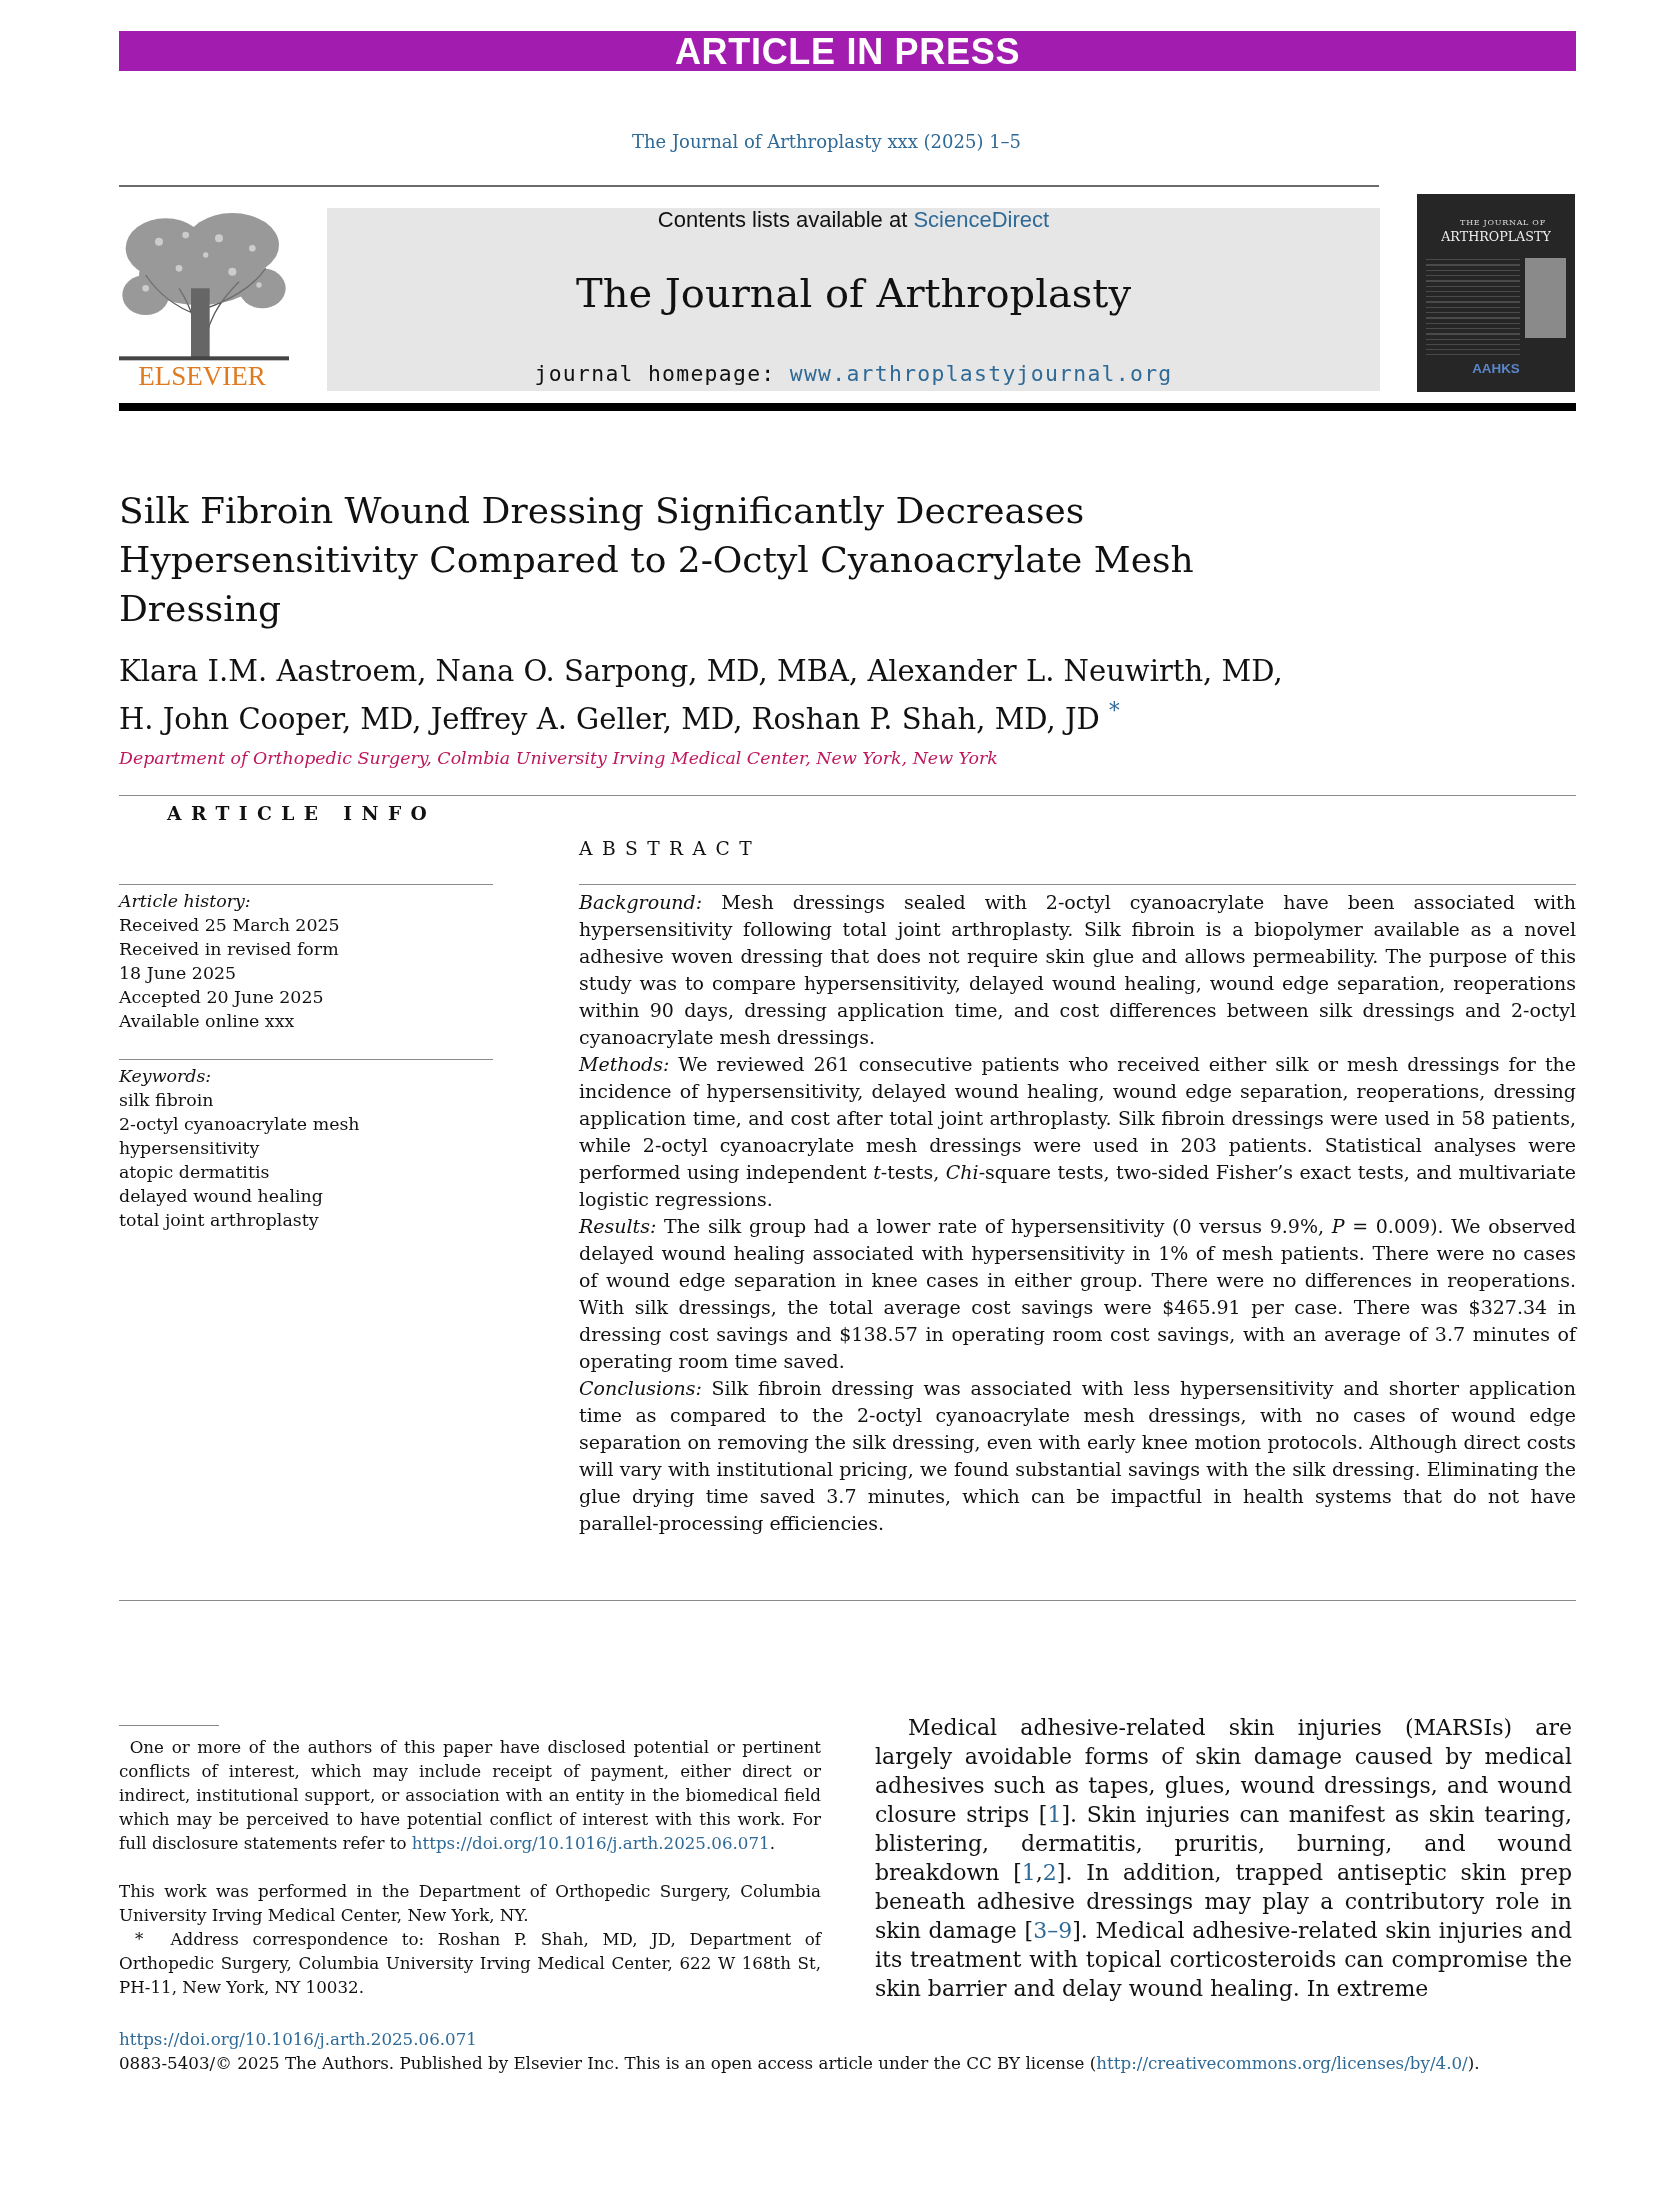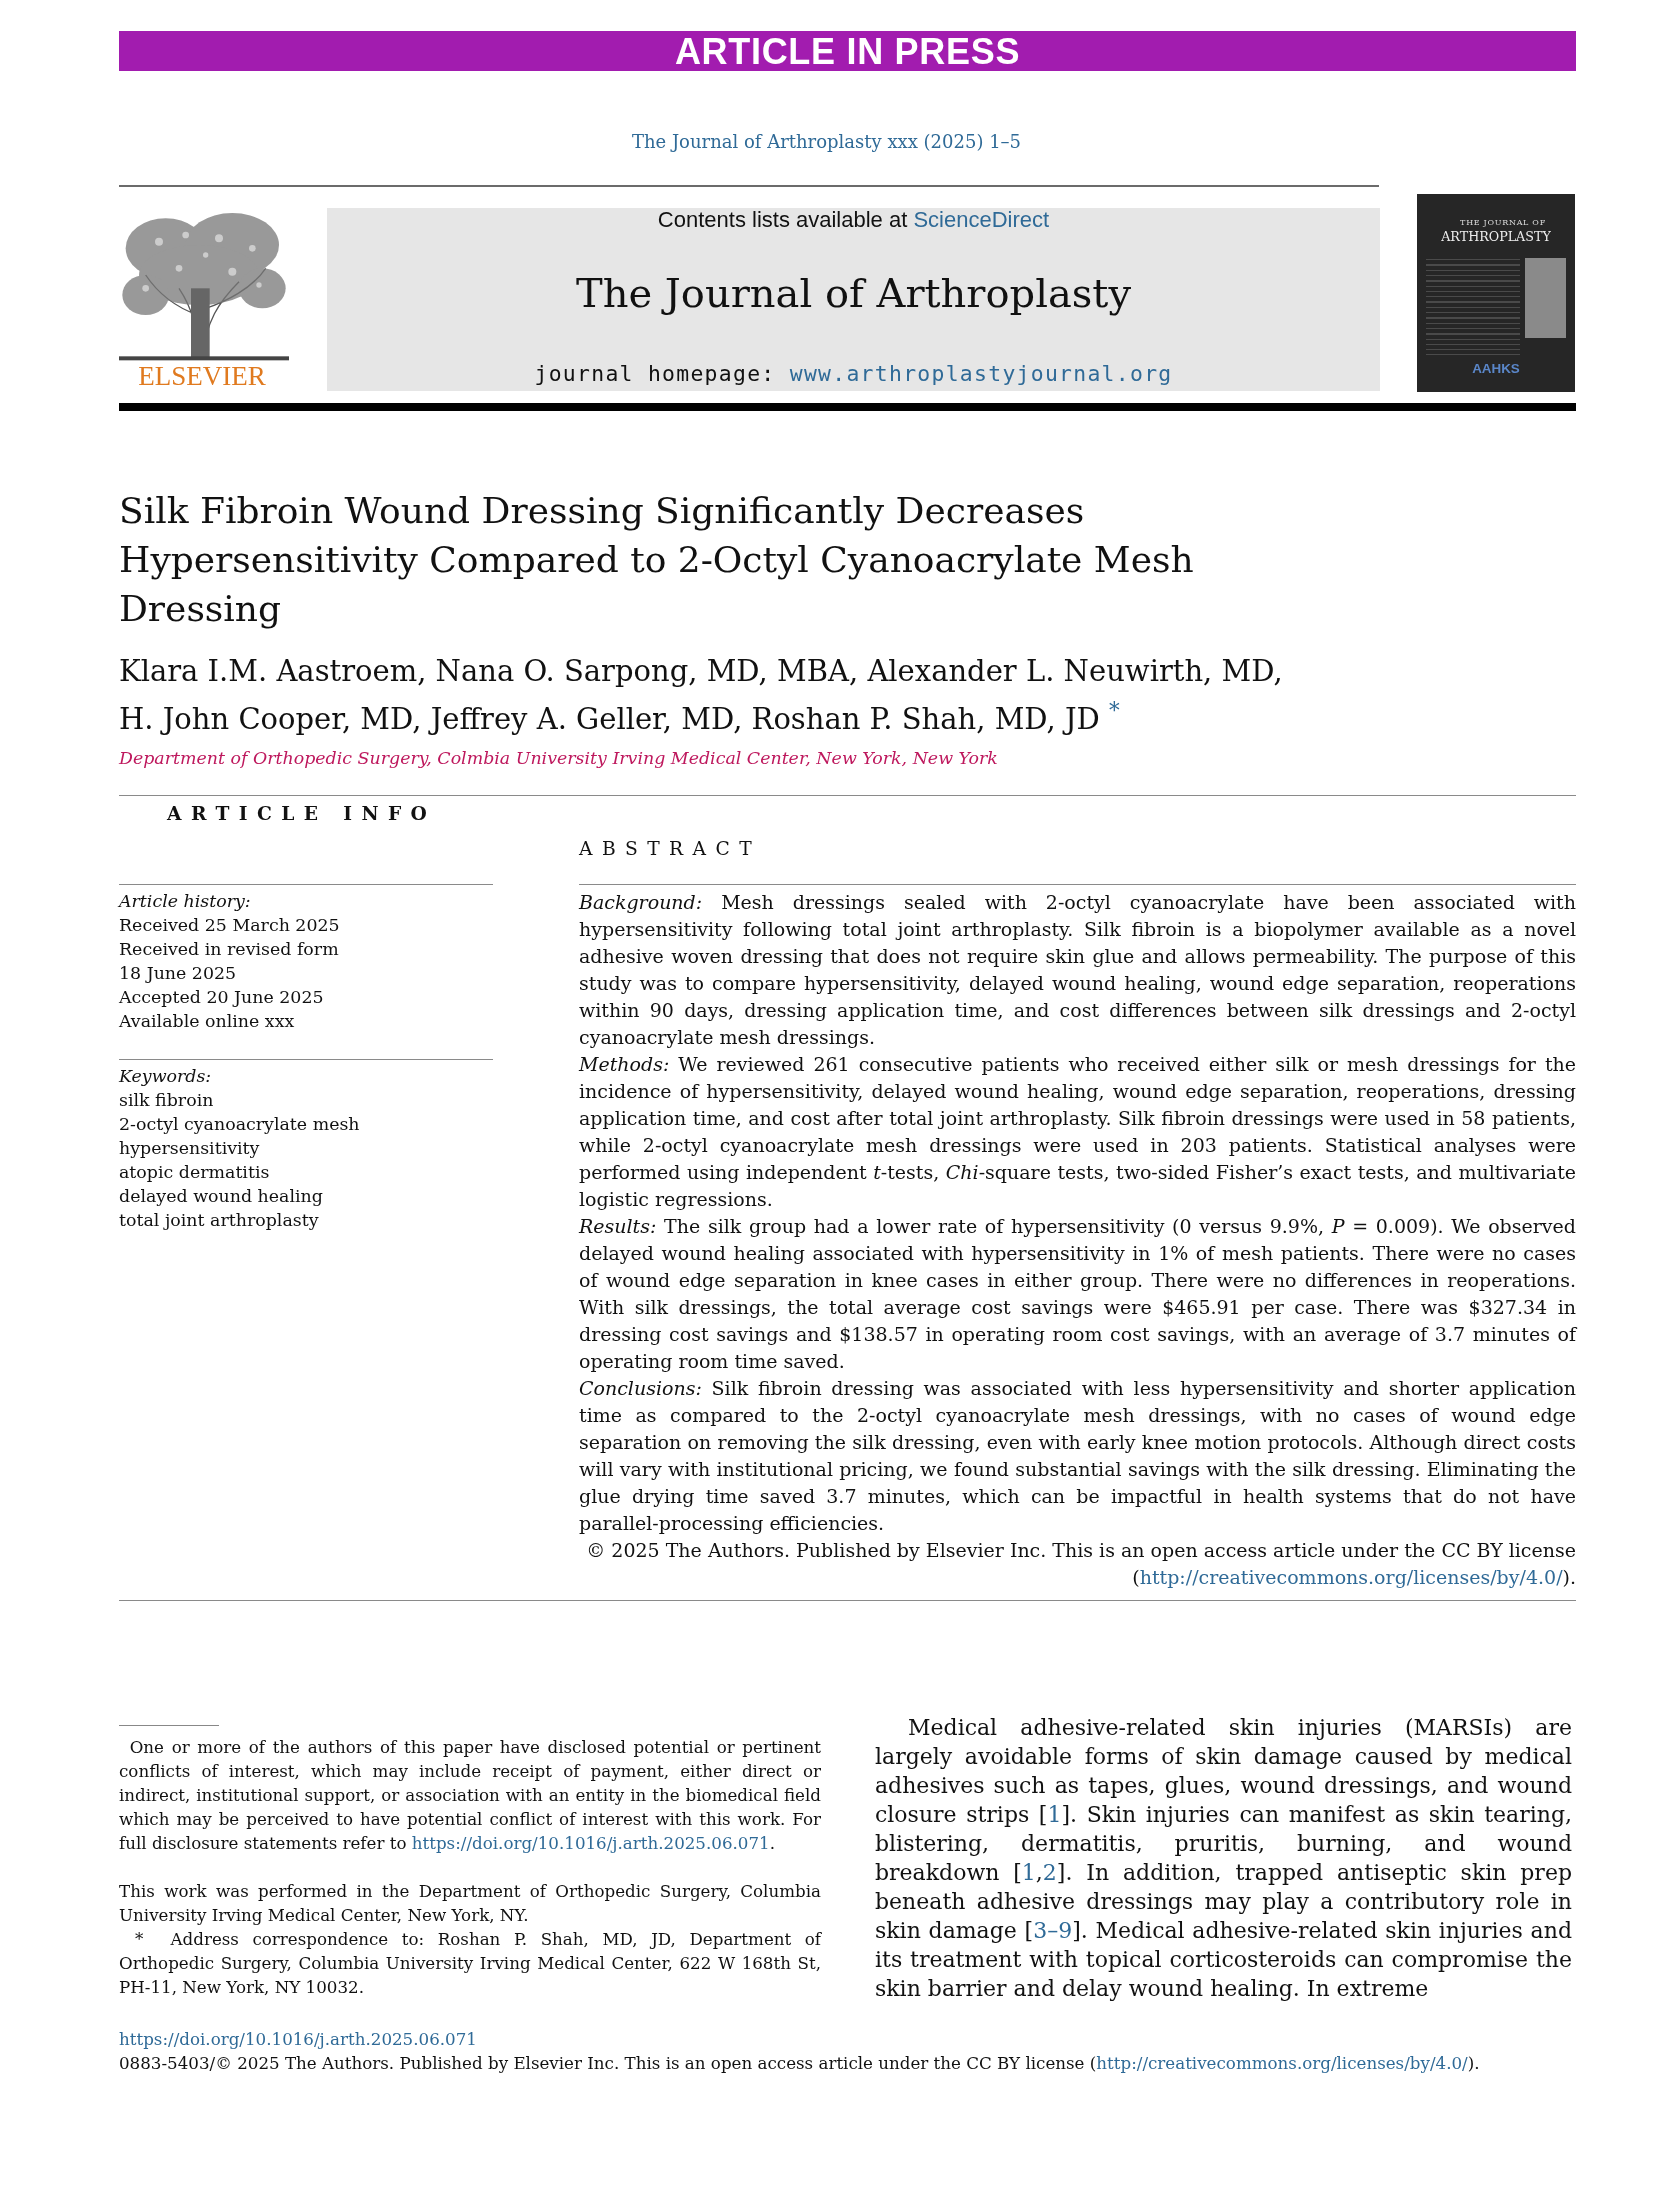--- a/index.html
+++ b/index.html
@@ -160,7 +160,6 @@
   <p><span class="lab">Methods:</span> <span>We reviewed 261 consecutive patients who received either silk or mesh dressings for the incidence of hypersensitivity, delayed wound healing, wound edge separation, reoperations, dressing application time, and cost after total joint arthroplasty. Silk fibroin dressings were used in 58 patients, while 2-octyl cyanoacrylate mesh dressings were used in 203 patients. Statistical analyses were performed using independent </span><span class="it">t</span><span>-tests, </span><span class="it">Chi</span><span>-square tests, two-sided Fisher’s exact tests, and multivariate logistic regressions.</span></p>
   <p><span class="lab">Results:</span> <span>The silk group had a lower rate of hypersensitivity (0 versus 9.9%, </span><span class="it">P</span><span> = 0.009). We observed delayed wound healing associated with hypersensitivity in 1% of mesh patients. There were no cases of wound edge separation in knee cases in either group. There were no differences in reoperations. With silk dressings, the total average cost savings were $465.91 per case. There was $327.34 in dressing cost savings and $138.57 in operating room cost savings, with an average of 3.7 minutes of operating room time saved.</span></p>
   <p><span class="lab">Conclusions:</span> <span>Silk fibroin dressing was associated with less hypersensitivity and shorter application time as compared to the 2-octyl cyanoacrylate mesh dressings, with no cases of wound edge separation on removing the silk dressing, even with early knee motion protocols. Although direct costs will vary with institutional pricing, we found substantial savings with the silk dressing. Eliminating the glue drying time saved 3.7 minutes, which can be impactful in health systems that do not have parallel-processing efficiencies.</span></p>
-  <p id="license"><span>© 2025 The Authors. Published by Elsevier Inc. This is an open access article under the CC BY license</span> (<span class="link">http://creativecommons.org/licenses/by/4.0/</span>).</p>
 </div>
 <div id="hr-bottom" class="abs"></div>
 

